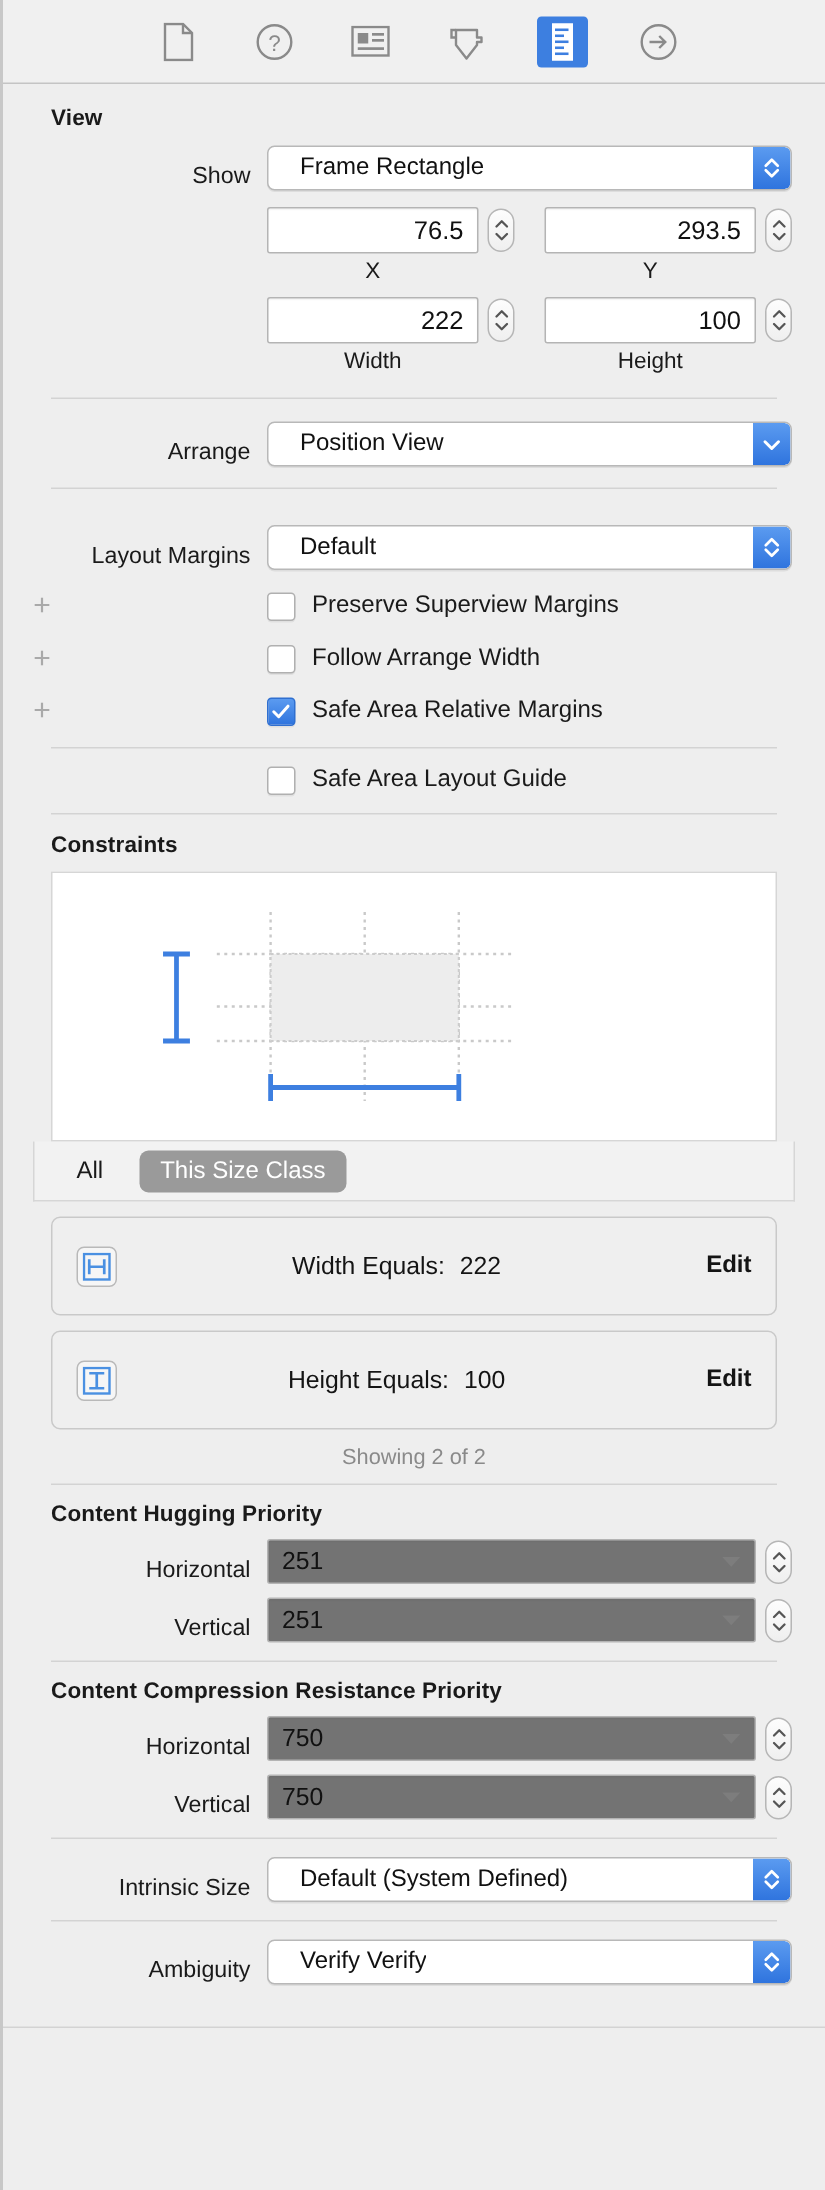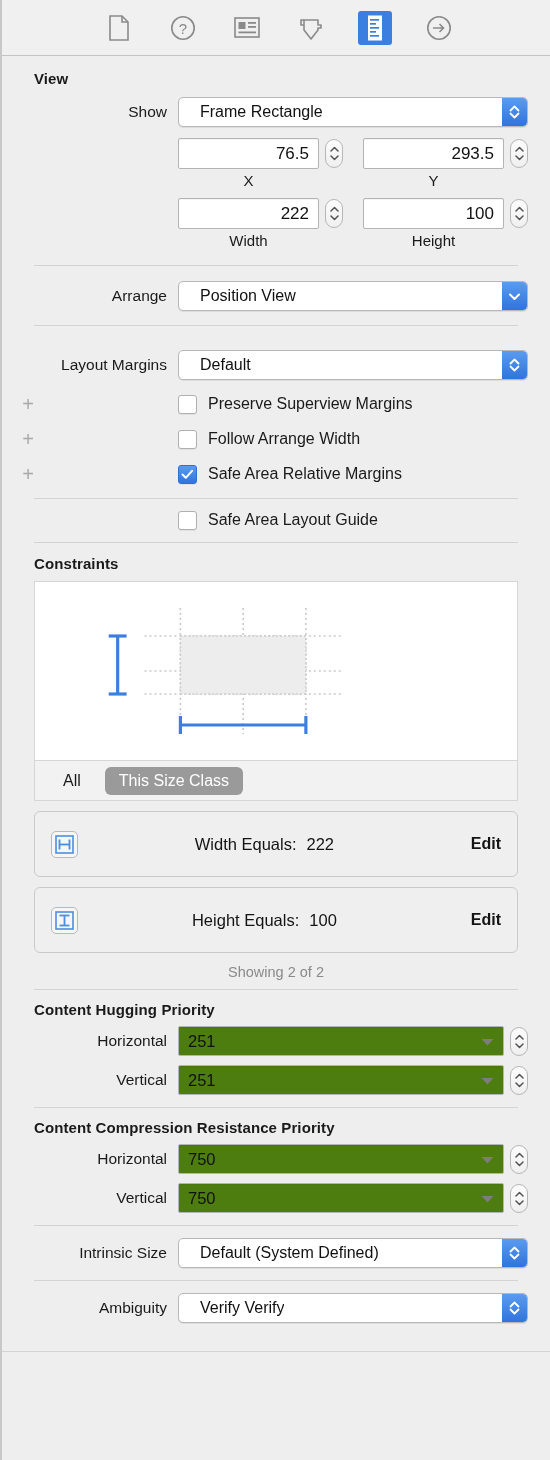--- a/index.html
+++ b/index.html
@@ -55,7 +55,7 @@
   }
   .row {
     display: flex;
-    align-items: center;
+    align-items: flex-end;
     padding: 0 22px 0 0;
   }
   .lbl {

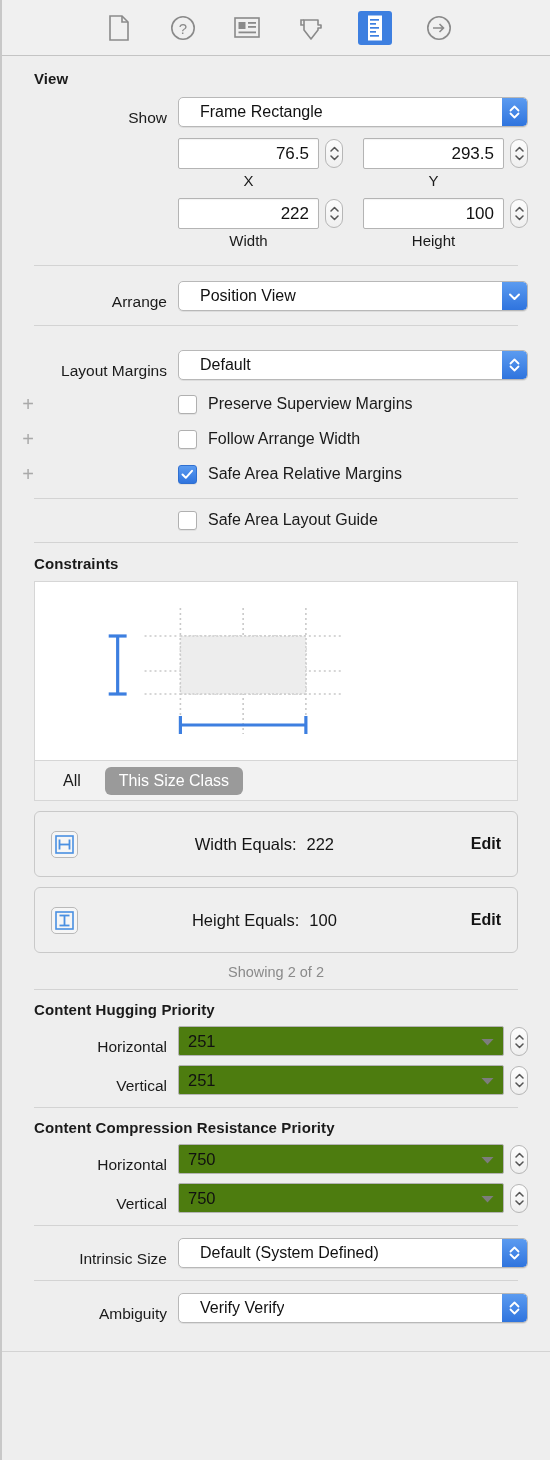--- a/index.html
+++ b/index.html
@@ -169,7 +169,7 @@
     position: relative;
   }
   .seg-bar {
-    margin: 0 32px;
+    margin: 0 20px;
     height: 40px;
     background: #f2f2f2;
     border: 1px solid #d6d6d6;

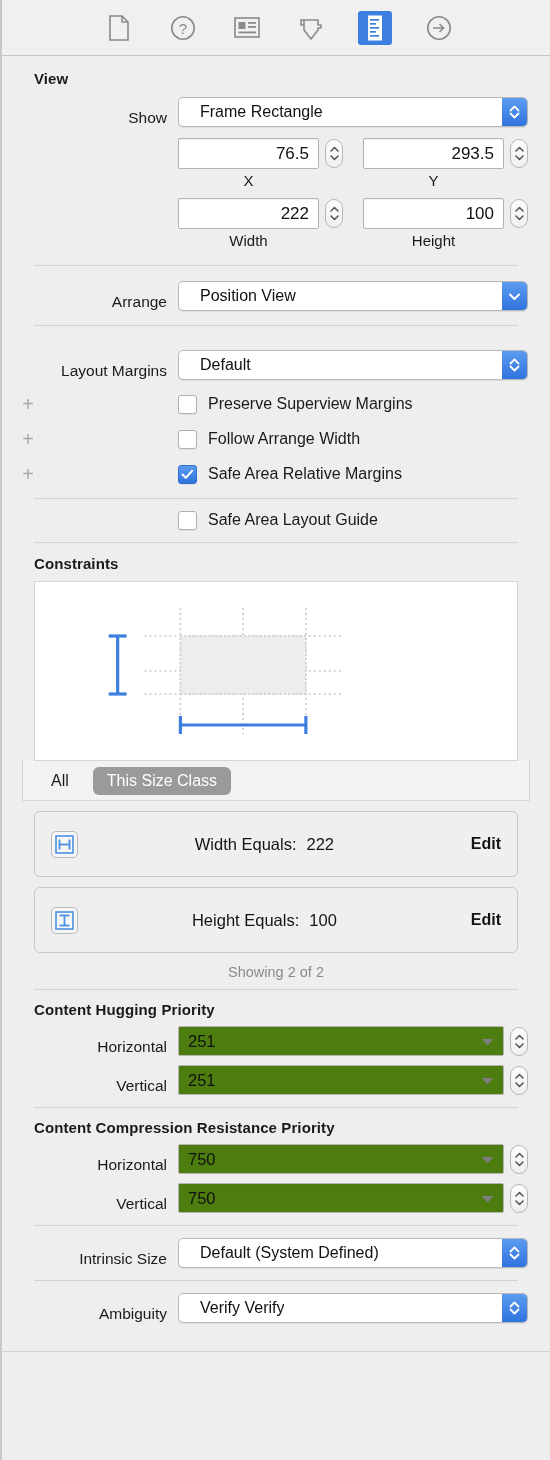--- a/index.html
+++ b/index.html
@@ -225,7 +225,7 @@
     position: relative;
     flex: 1 1 auto;
     height: 30px;
-    background: #4d7c0f;
+    background: #737373;
     border: 1px solid #b4b4b4;
     border-radius: 2px;
     display: flex; align-items: center;

